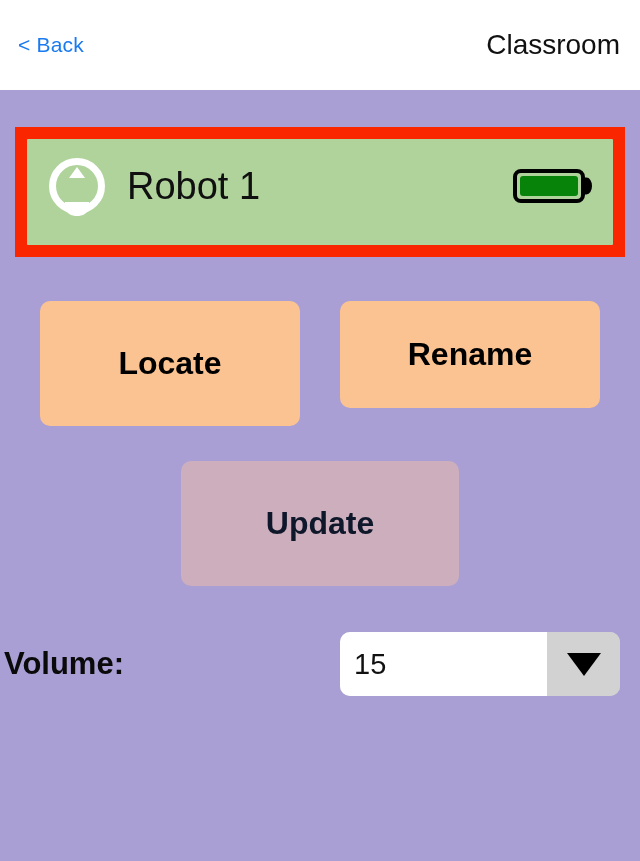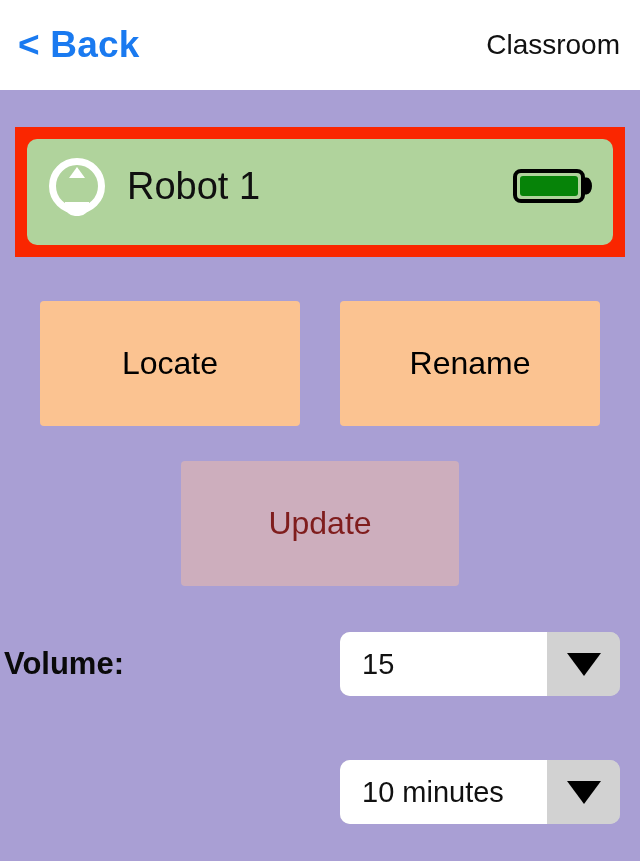--- a/index.html
+++ b/index.html
@@ -35,8 +35,8 @@
     padding: 0 20px 0 18px;
   }
   .back-link {
-    font-size: 37px;
-    font-weight: bold;
+    font-size: 21px;
+    font-weight: normal;
     color: #1a7af0;
     letter-spacing: 0.2px;
     white-space: nowrap;

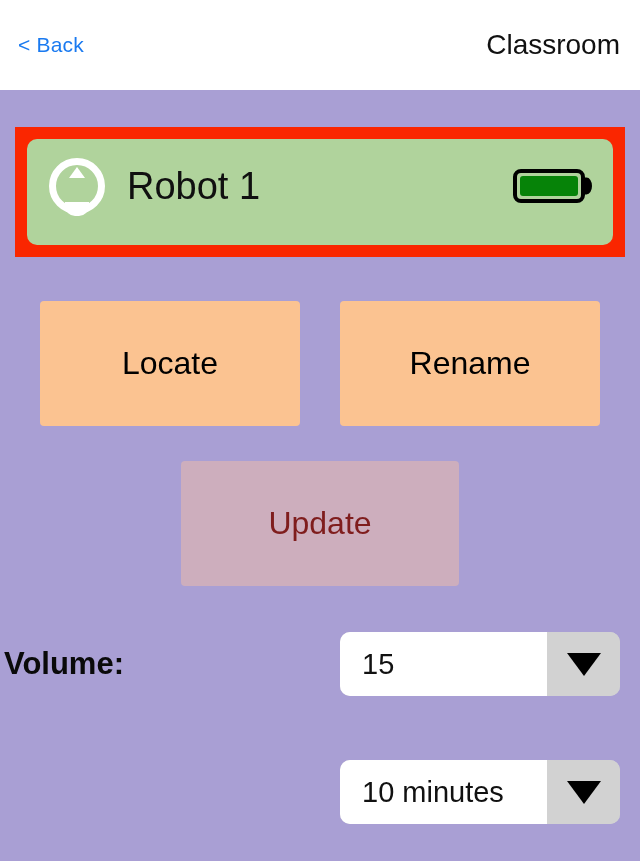--- a/index.html
+++ b/index.html
@@ -77,7 +77,7 @@
     height: 100%;
     box-sizing: border-box;
     background: #b0d39c;
-    border-radius: 10px;
+    border-radius: 1px;
     display: flex;
     align-items: center;
     padding: 0 18px 12px 22px;

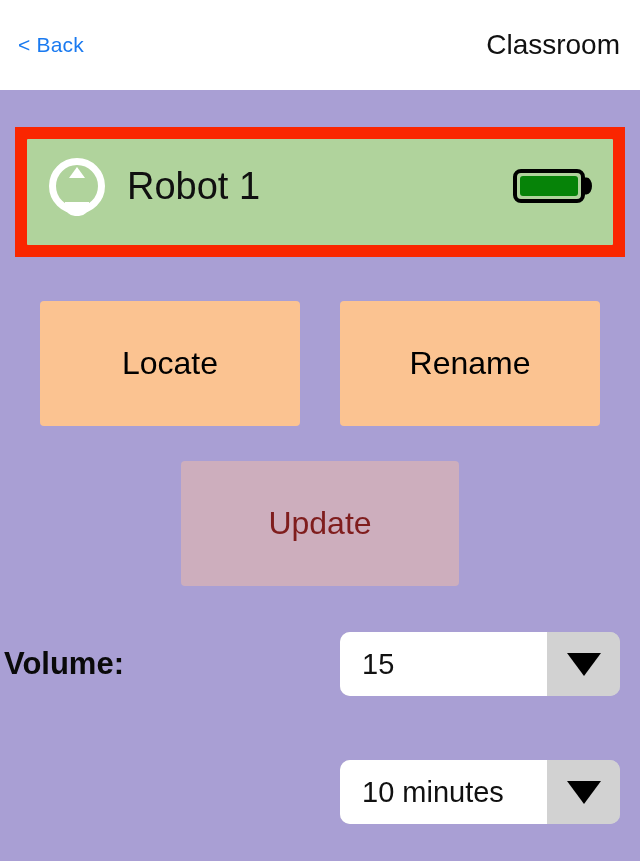--- a/index.html
+++ b/index.html
@@ -162,10 +162,10 @@
     position: absolute;
     box-sizing: border-box;
     border: none;
-    border-radius: 4px;
+    border-radius: 10px;
     font-family: "Liberation Sans", sans-serif;
     font-size: 32px;
-    font-weight: normal;
+    font-weight: bold;
     display: flex;
     align-items: center;
     justify-content: center;

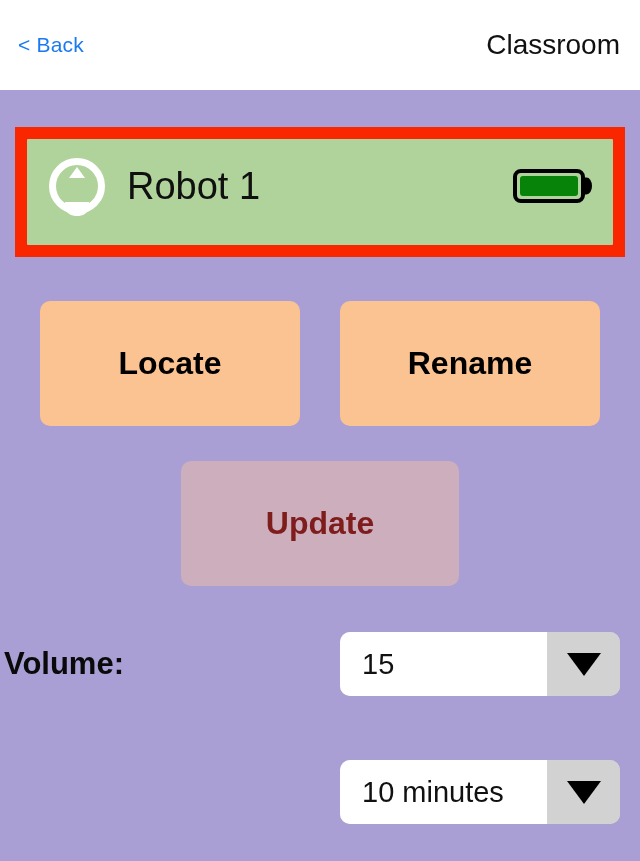--- a/index.html
+++ b/index.html
@@ -184,7 +184,7 @@
     left: 340px;
     top: 211px;
     width: 260px;
-    height: 125px;
+    height: 107px;
     background: #fbc391;
     color: #000000;
   }

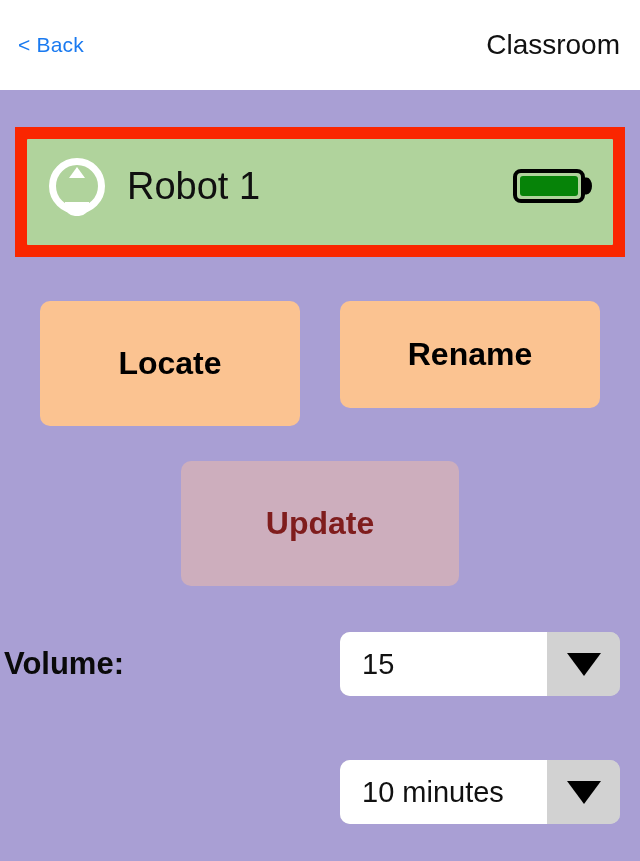--- a/index.html
+++ b/index.html
@@ -194,7 +194,7 @@
     width: 278px;
     height: 125px;
     background: #cdaebd;
-    color: #7f1d1d;
+    color: #0f172a;
     cursor: default;
     text-align: center;
   }

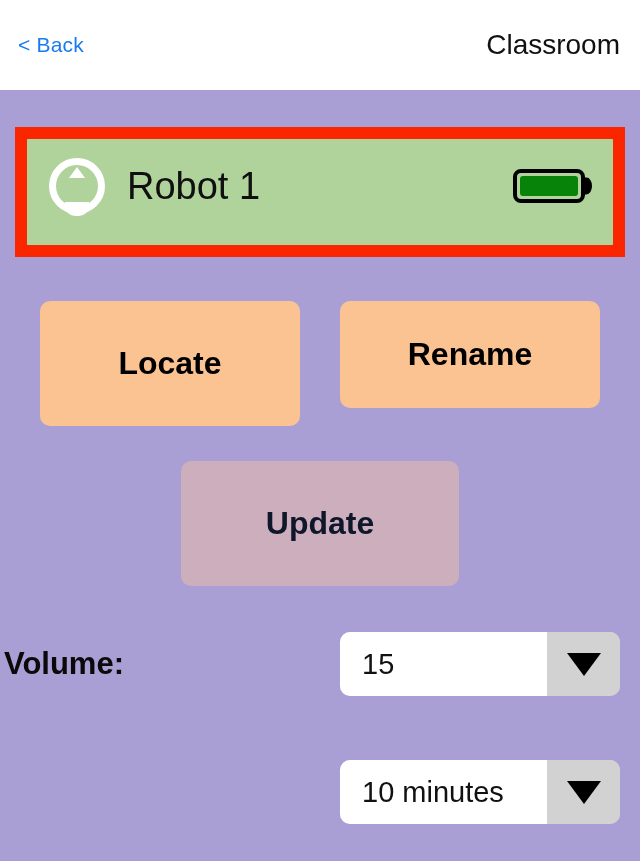--- a/index.html
+++ b/index.html
@@ -236,7 +236,7 @@
     background: #ffffff;
     display: flex;
     align-items: center;
-    padding-left: 22px;
+    padding-left: 14px;
     font-size: 29px;
     color: #111111;
     white-space: nowrap;

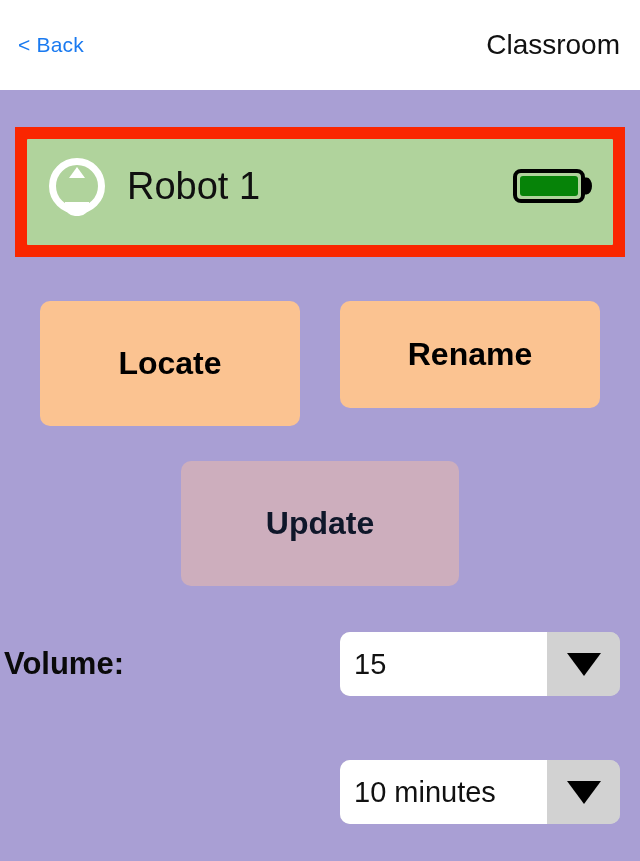--- a/index.html
+++ b/index.html
@@ -301,12 +301,6 @@
     </div>
 
     <div class="setting-row row-sleep">
-      <div class="select-wrap">
-        <div class="select-value">10 minutes</div>
-        <div class="select-arrow">
-          <span class="caret"></span>
-        </div>
-      </div>
     </div>
 
   </div>

